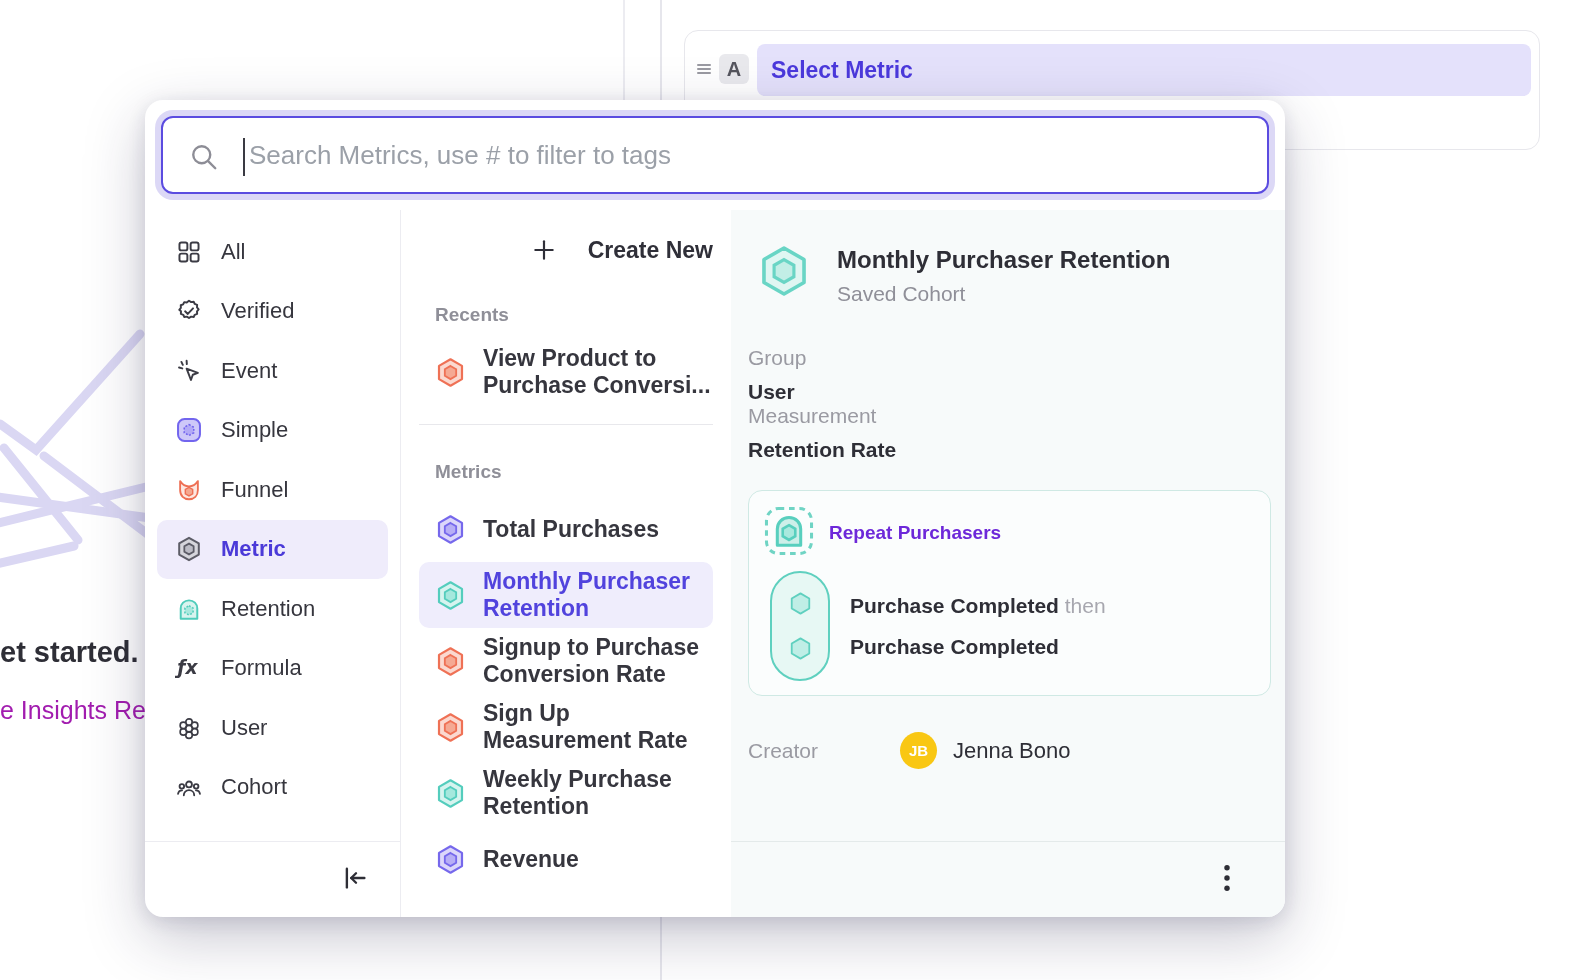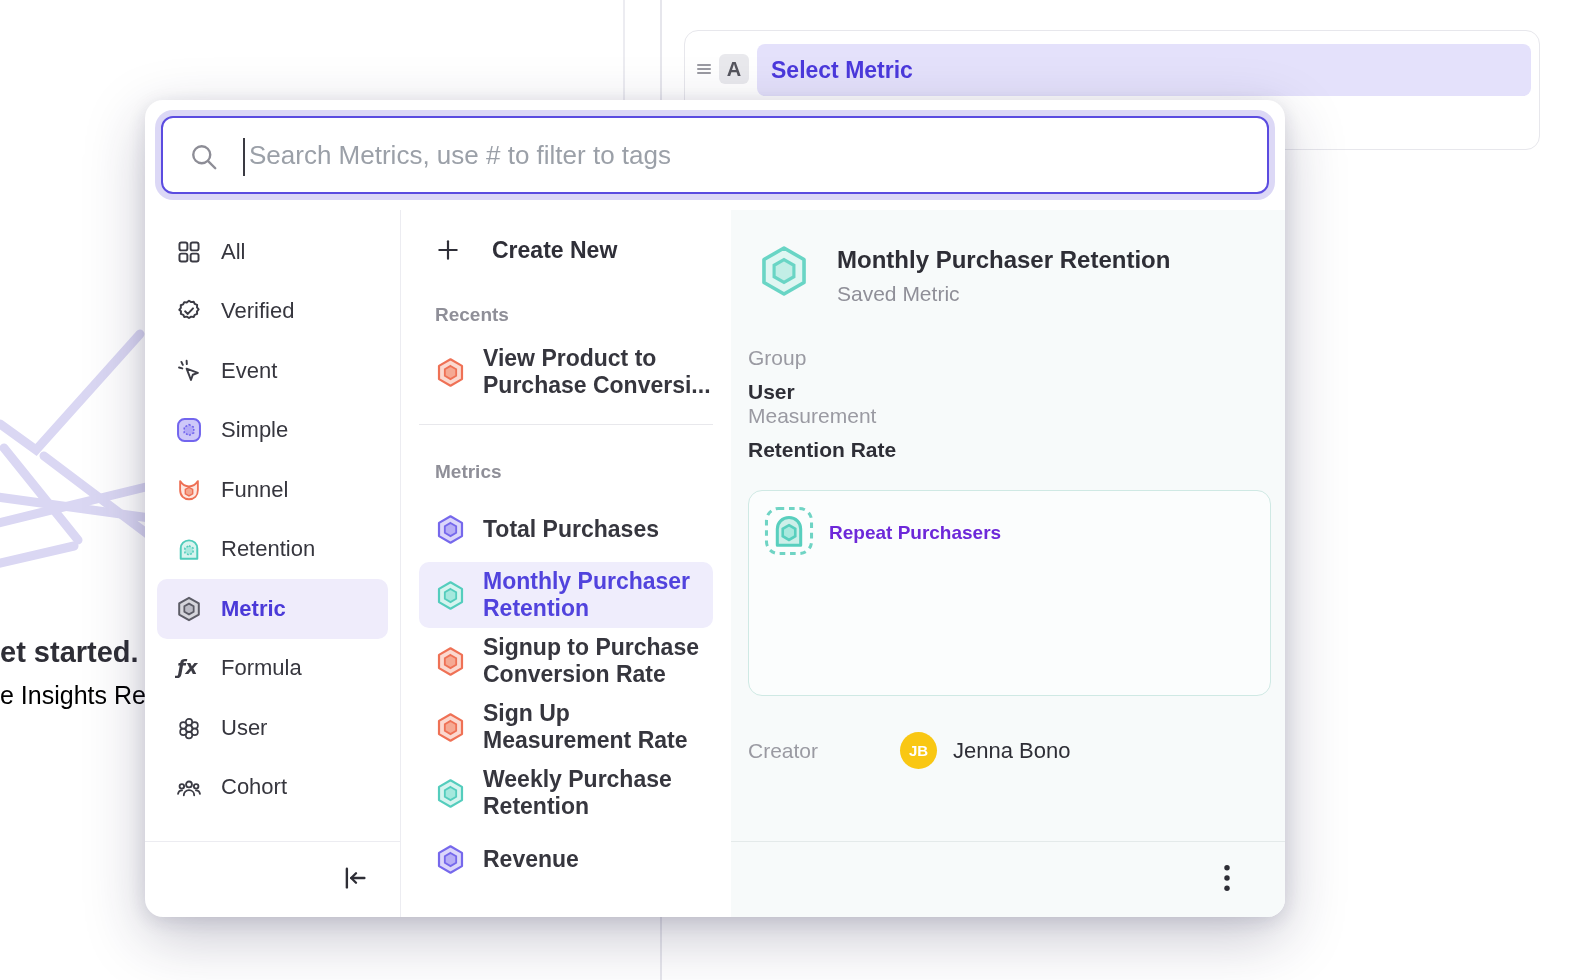--- a/index.html
+++ b/index.html
@@ -65,7 +65,7 @@
   .collapse-btn { background:none; border:none; cursor:pointer; padding:4px; }
   
   .mid { flex:1; padding:14px 18px 0 18px; position:relative; }
-  .create-row { height:52px; display:flex; align-items:center; gap:31px; padding-left:16px; cursor:pointer; }
+  .create-row { height:52px; display:flex; align-items:center; gap:31px; padding-left:16px; cursor:pointer;justify-content:flex-end; }
   .create-row span { font-size:23px; font-weight:600; color:#2f2f38; }
   .sec-label { margin:28px 0 0 16px; font-size:19px; font-weight:600; color:#8f8f98; }
   .mid-item {

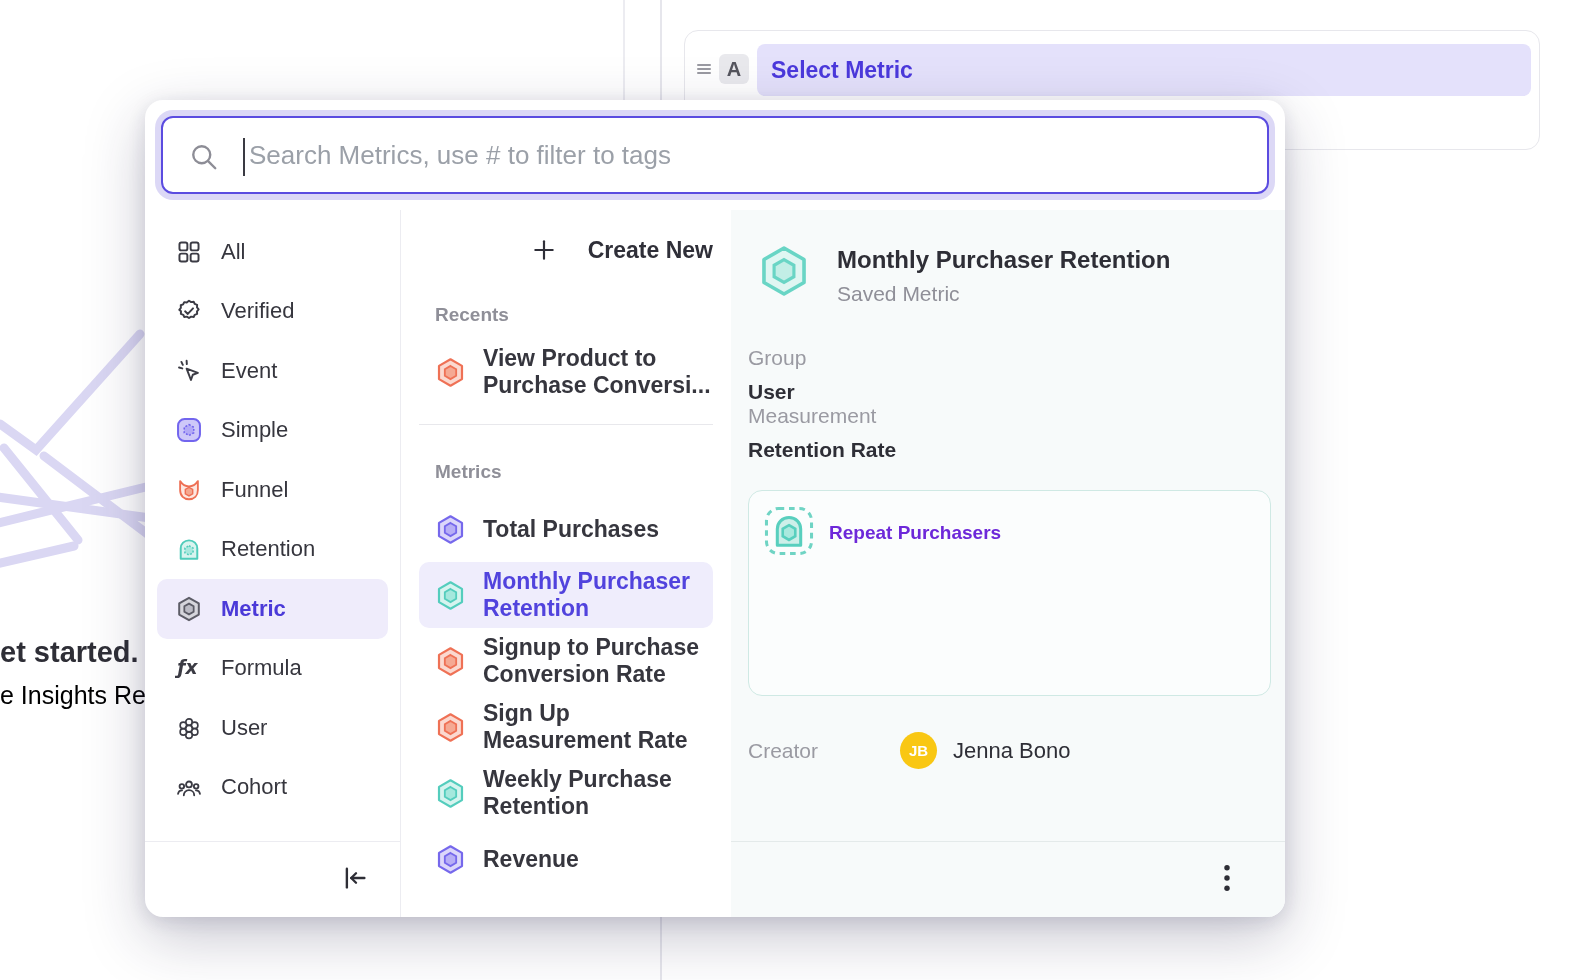--- a/index.html
+++ b/index.html
@@ -399,7 +399,7 @@
         </span>
         <div>
           <div class="d-title">Monthly Purchaser Retention</div>
-          <div class="d-sub">Saved Metric</div>
+          <div class="d-sub">Saved Cohort</div>
         </div>
       </div>
 

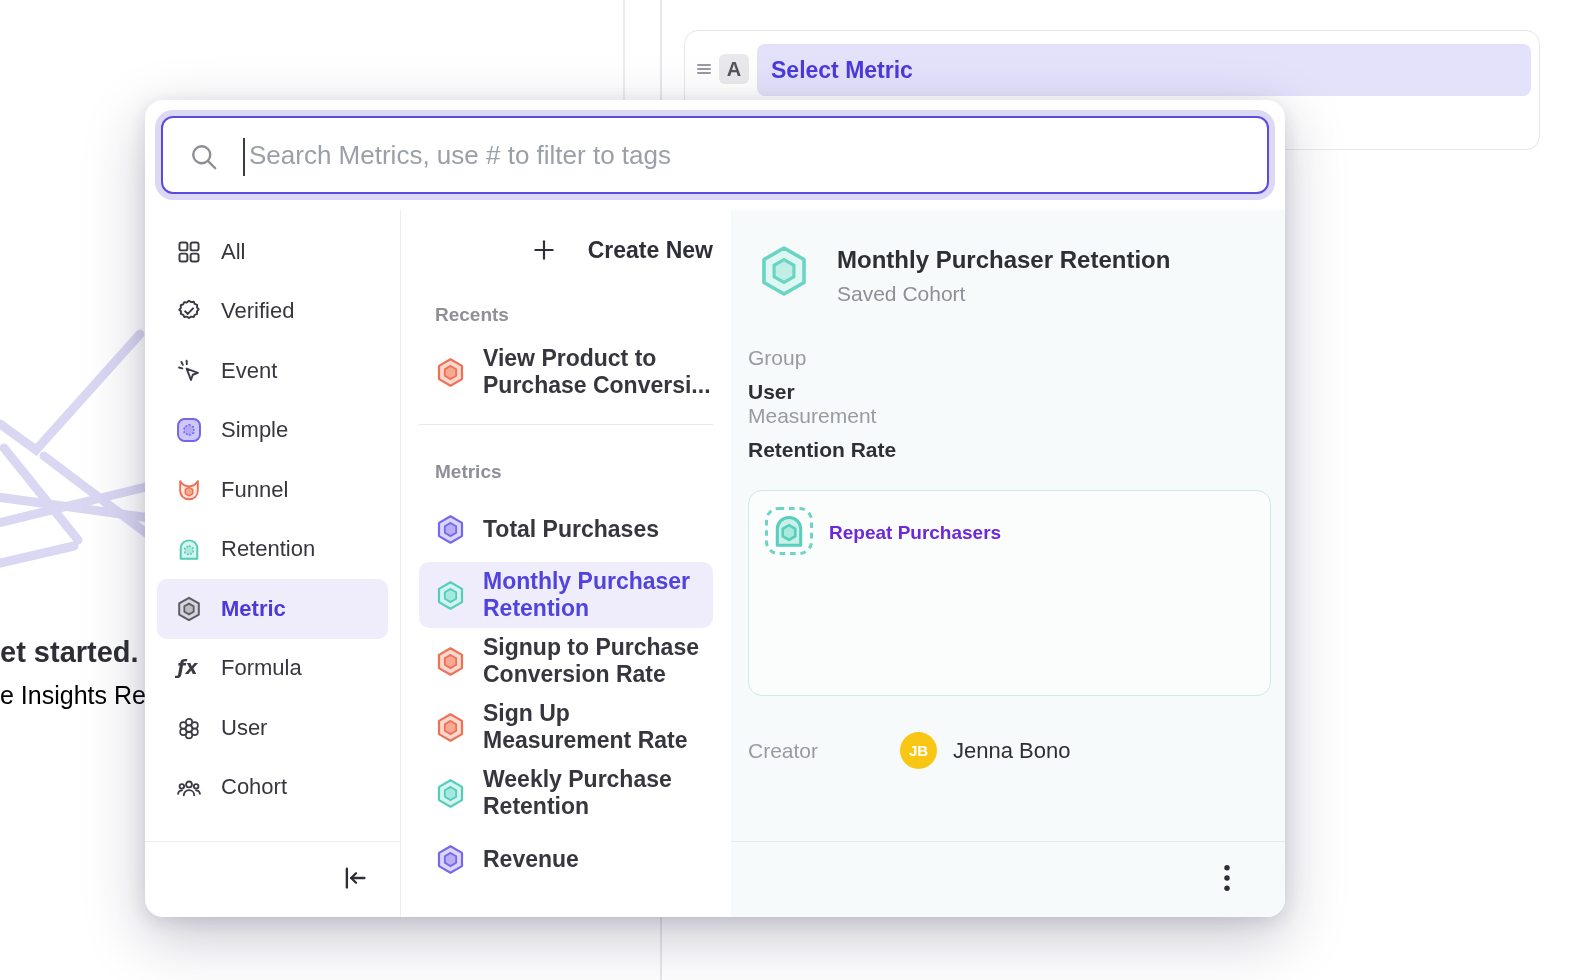--- a/index.html
+++ b/index.html
@@ -228,6 +228,16 @@
         <span>Funnel</span>
       </div>
 
+      <div class="side-item active">
+        <span class="ic">
+          <svg width="28" height="28" viewBox="0 0 24 24">
+              <polygon points="12,2.4 20.4,7.2 20.4,16.8 12,21.6 3.6,16.8 3.6,7.2" fill="#d6d6dc" stroke="#5c5c66" stroke-width="1.7" stroke-linejoin="round"></polygon>
+              <polygon points="12,7.4 16,9.7 16,14.3 12,16.6 8,14.3 8,9.7" fill="#bcbcc5" stroke="#5c5c66" stroke-width="1.5"></polygon>
+            </svg>
+        </span>
+        <span>Metric</span>
+      </div>
+
       <div class="side-item">
         <span class="ic">
           <svg width="28" height="28" viewBox="0 0 24 24">
@@ -236,16 +246,6 @@
             </svg>
         </span>
         <span>Retention</span>
-      </div>
-
-      <div class="side-item active">
-        <span class="ic">
-          <svg width="28" height="28" viewBox="0 0 24 24">
-              <polygon points="12,2.4 20.4,7.2 20.4,16.8 12,21.6 3.6,16.8 3.6,7.2" fill="#d6d6dc" stroke="#5c5c66" stroke-width="1.7" stroke-linejoin="round"></polygon>
-              <polygon points="12,7.4 16,9.7 16,14.3 12,16.6 8,14.3 8,9.7" fill="#bcbcc5" stroke="#5c5c66" stroke-width="1.5"></polygon>
-            </svg>
-        </span>
-        <span>Metric</span>
       </div>
 
       <div class="side-item">

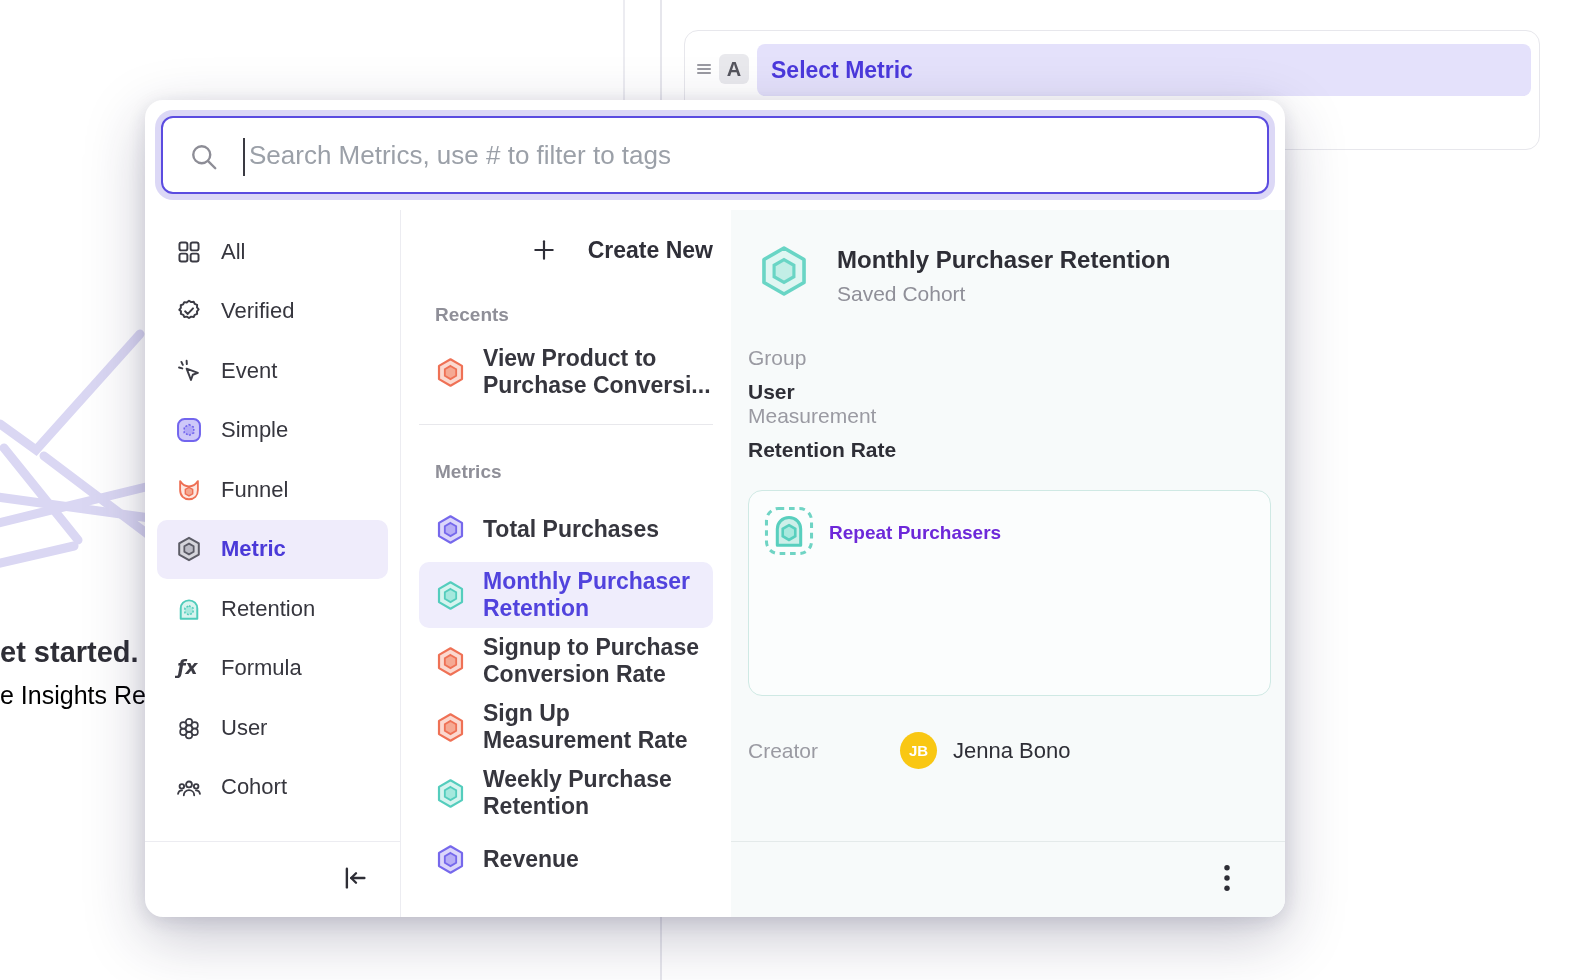--- a/index.html
+++ b/index.html
@@ -425,6 +425,20 @@
           </span>
           <span class="card-title">Repeat Purchasers</span>
         </div>
+        <div class="card-body">
+          <div class="capsule">
+            <svg width="27" height="27" viewBox="0 0 24 24">
+                <polygon points="12,3 19.8,7.5 19.8,16.5 12,21 4.2,16.5 4.2,7.5" fill="#bfeee6" stroke="#5fd0bf" stroke-width="1.6" stroke-linejoin="round"></polygon>
+              </svg>
+            <svg width="27" height="27" viewBox="0 0 24 24">
+                <polygon points="12,3 19.8,7.5 19.8,16.5 12,21 4.2,16.5 4.2,7.5" fill="#bfeee6" stroke="#5fd0bf" stroke-width="1.6" stroke-linejoin="round"></polygon>
+              </svg>
+          </div>
+          <div class="steps">
+            <div><span class="strong">Purchase Completed</span> <span class="then">then</span></div>
+            <div><span class="strong">Purchase Completed</span></div>
+          </div>
+        </div>
       </div>
 
       <div class="d-creator">

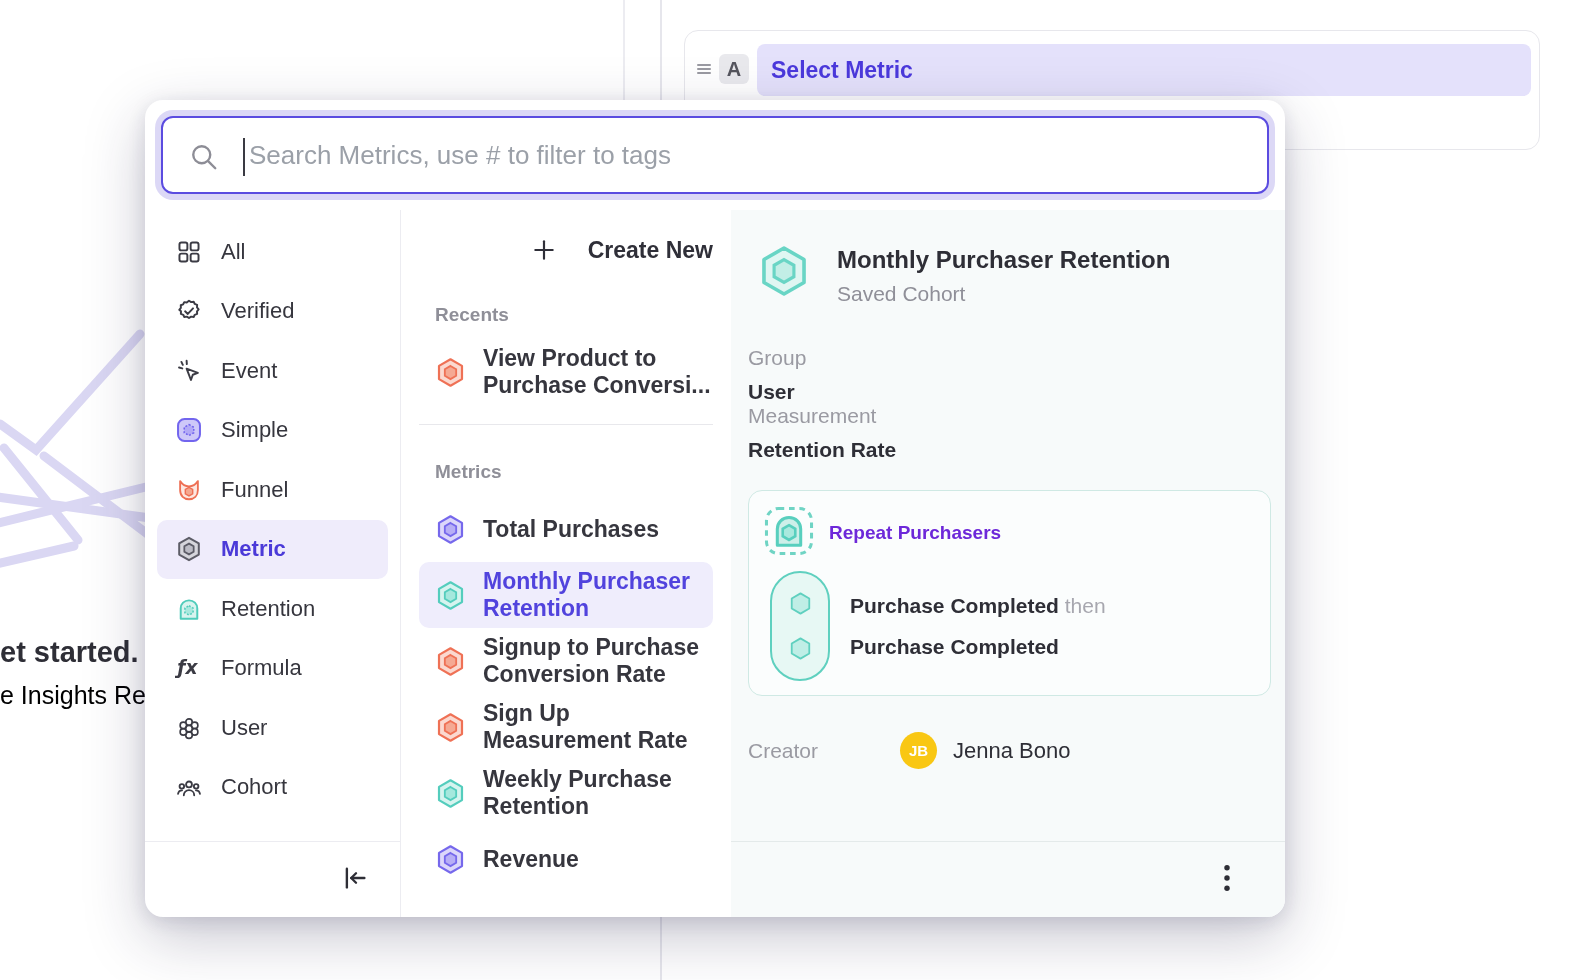--- a/index.html
+++ b/index.html
@@ -13,7 +13,7 @@
   .bg-divider-short { position:absolute; left:623px; top:0; width:2px; height:102px; background:#ececf1; z-index:1; }
   .bg-illustration { position:absolute; left:0; top:328px; z-index:1; }
   .bg-headline { position:absolute; left:0; top:636px; font-size:29px; font-weight:700; color:#2e2e36; white-space:nowrap; z-index:1; }
-  .bg-link { position:absolute; left:0; top:681px; font-size:25px; font-weight:500; color:#000000; white-space:nowrap; z-index:1; cursor:pointer; }
+  .bg-link { position:absolute; left:0; top:696px; font-size:25px; font-weight:500; color:#a21caf; white-space:nowrap; z-index:1; cursor:pointer; }
   .metric-bar {
     position:absolute; left:684px; top:30px; width:856px; height:120px;
     background:#ffffff; border:1.5px solid #e7e7ec; border-radius:14px;

